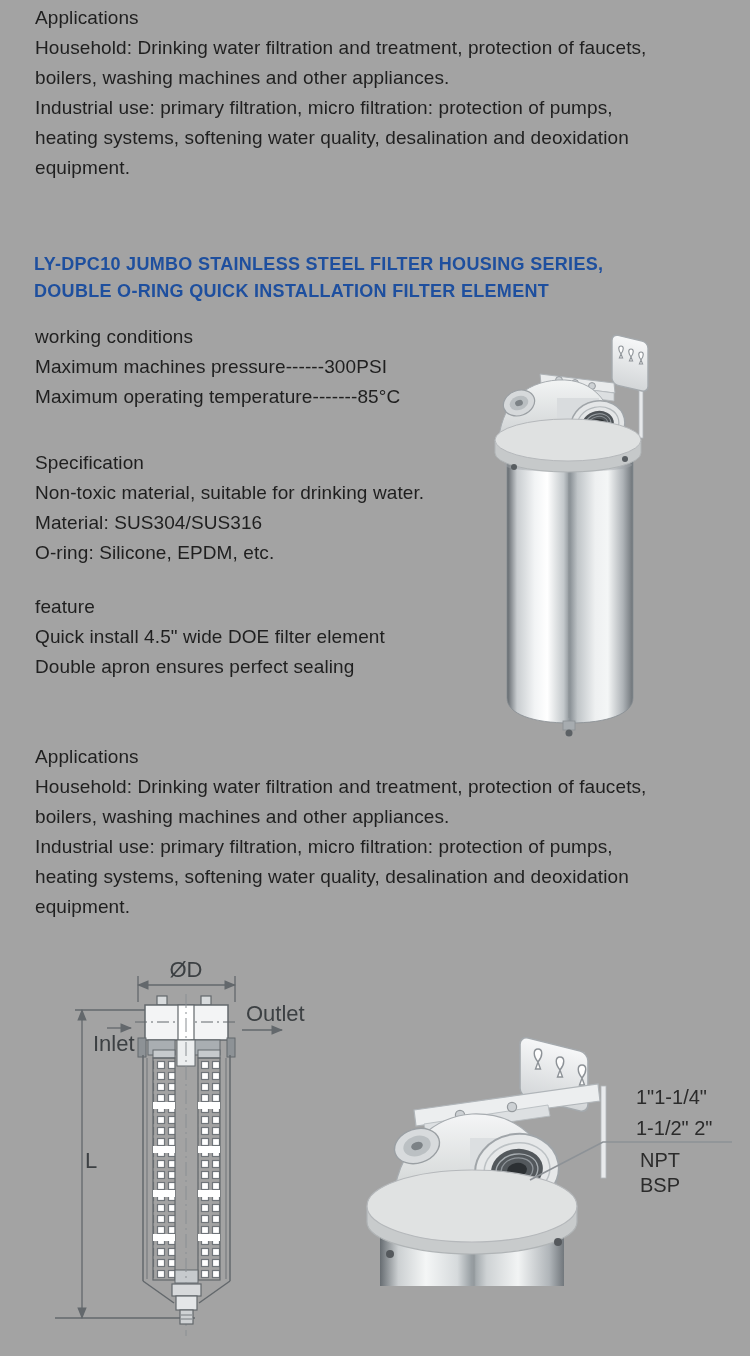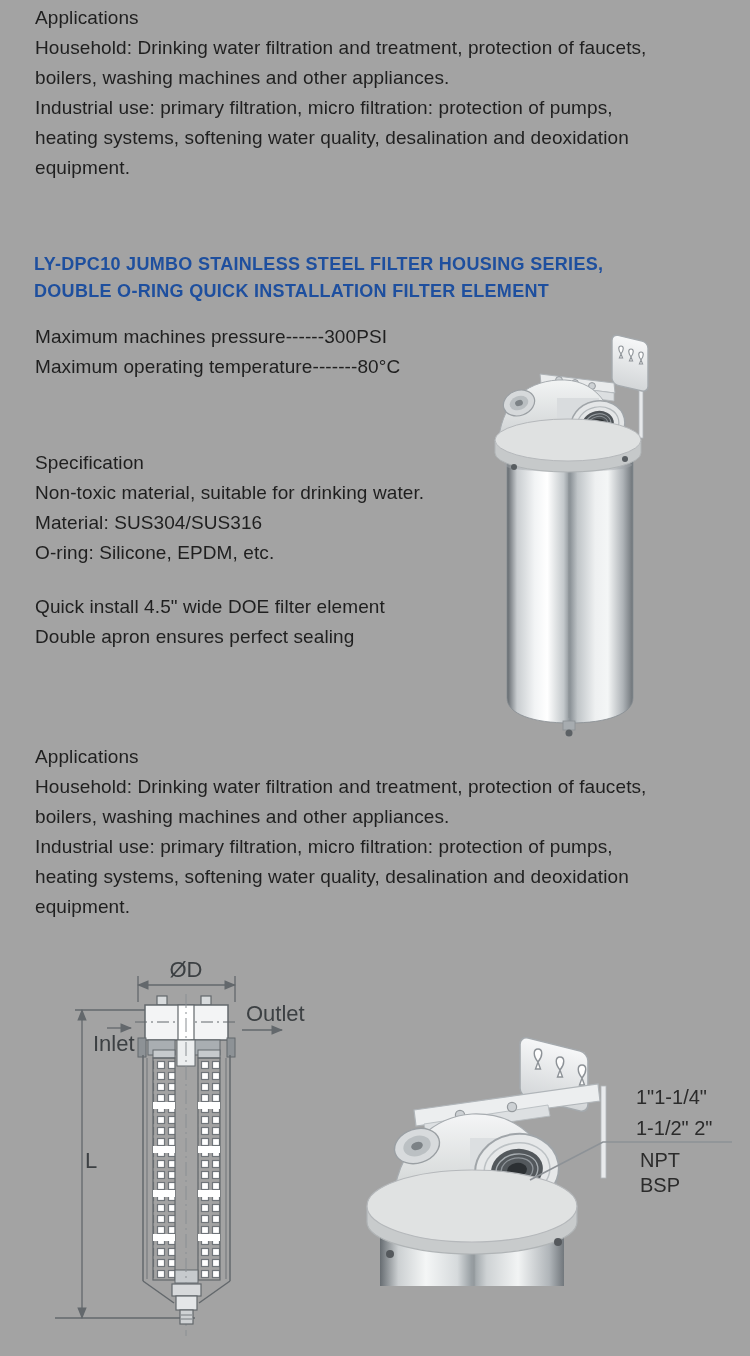--- a/index.html
+++ b/index.html
@@ -33,6 +33,7 @@
   </div>
 
   <div class="tblock" style="top:322px">
+    <div class="tline">working conditions</div>
     <div class="tline">Maximum machines pressure------300PSI</div>
     <div class="tline">Maximum operating temperature-------80°C</div>
   </div>

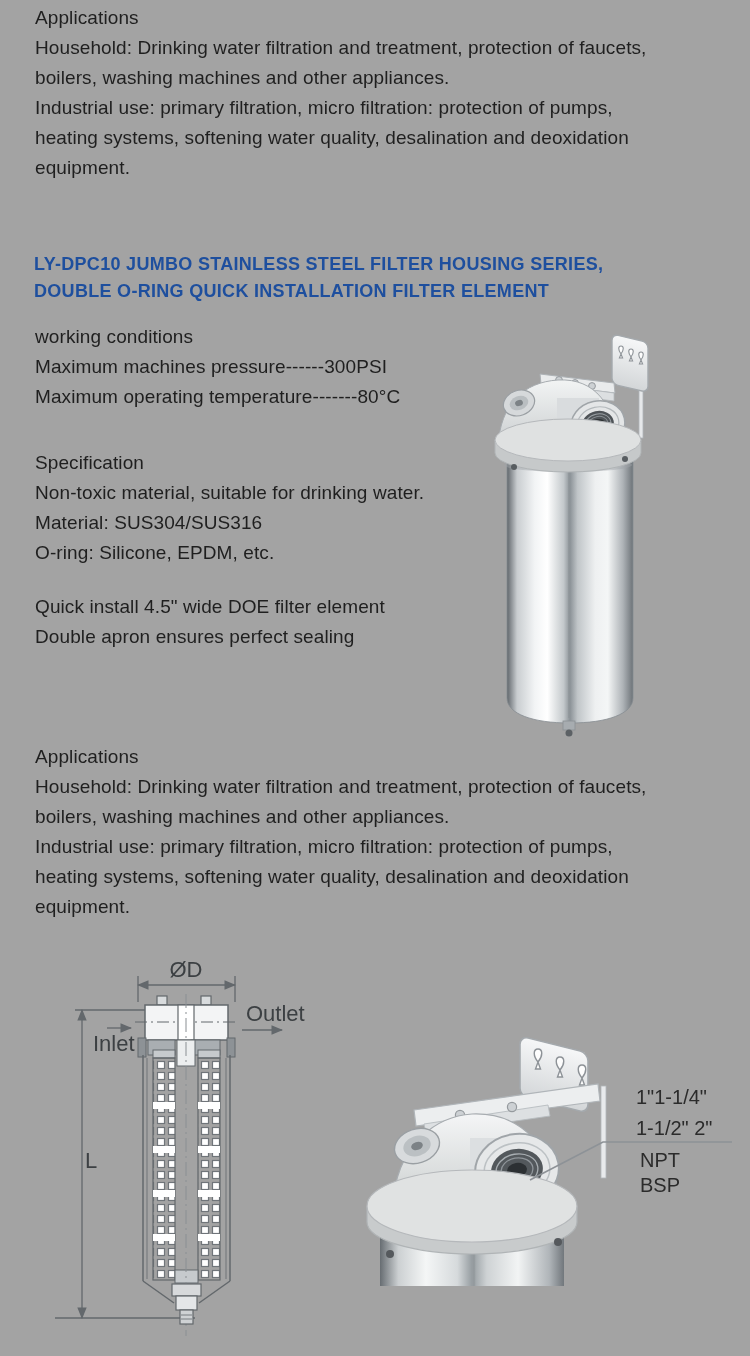--- a/index.html
+++ b/index.html
@@ -35,7 +35,7 @@
   <div class="tblock" style="top:322px">
     <div class="tline">working conditions</div>
     <div class="tline">Maximum machines pressure------300PSI</div>
-    <div class="tline">Maximum operating temperature-------80°C</div>
+    <div class="tline">Maximum operating temperature-------85°C</div>
   </div>
 
   <div class="tblock" style="top:448px">

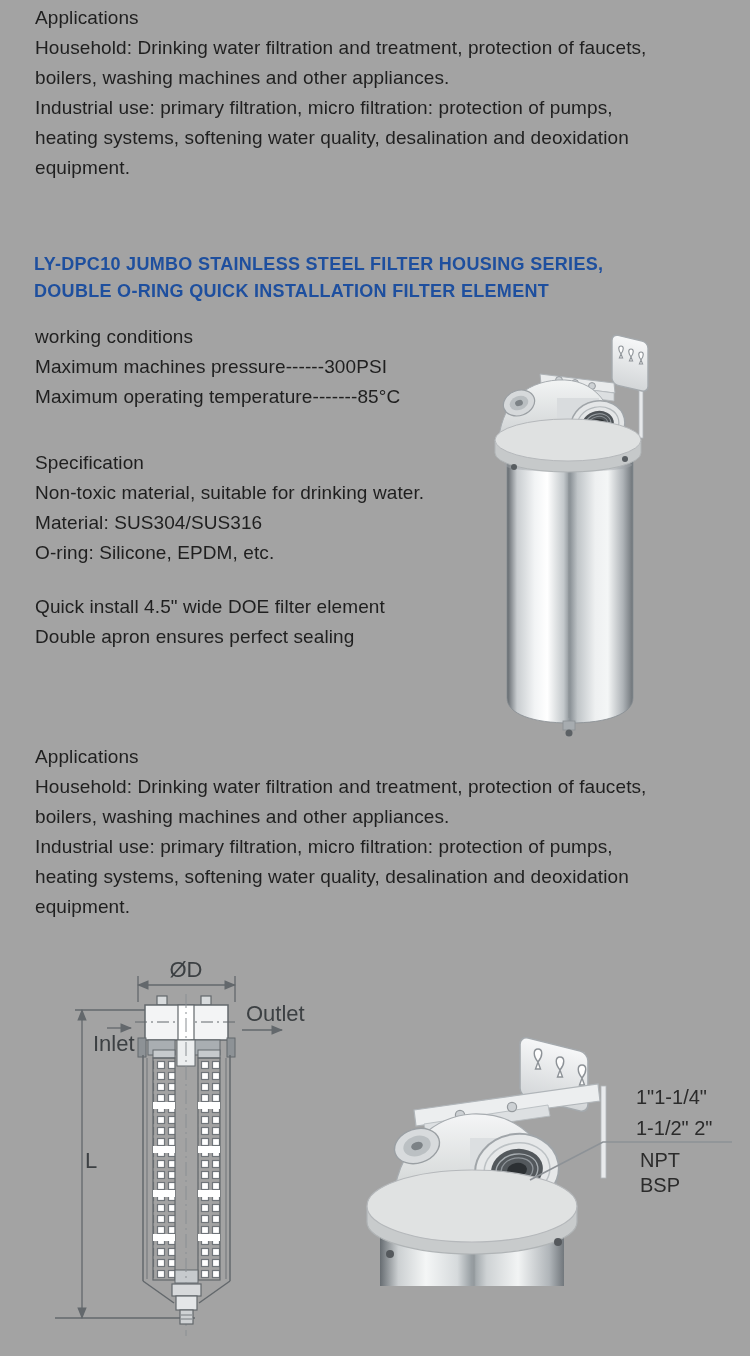--- a/index.html
+++ b/index.html
@@ -46,6 +46,7 @@
   </div>
 
   <div class="tblock" style="top:592px">
+    <div class="tline">feature</div>
     <div class="tline">Quick install 4.5" wide DOE filter element</div>
     <div class="tline">Double apron ensures perfect sealing</div>
   </div>

